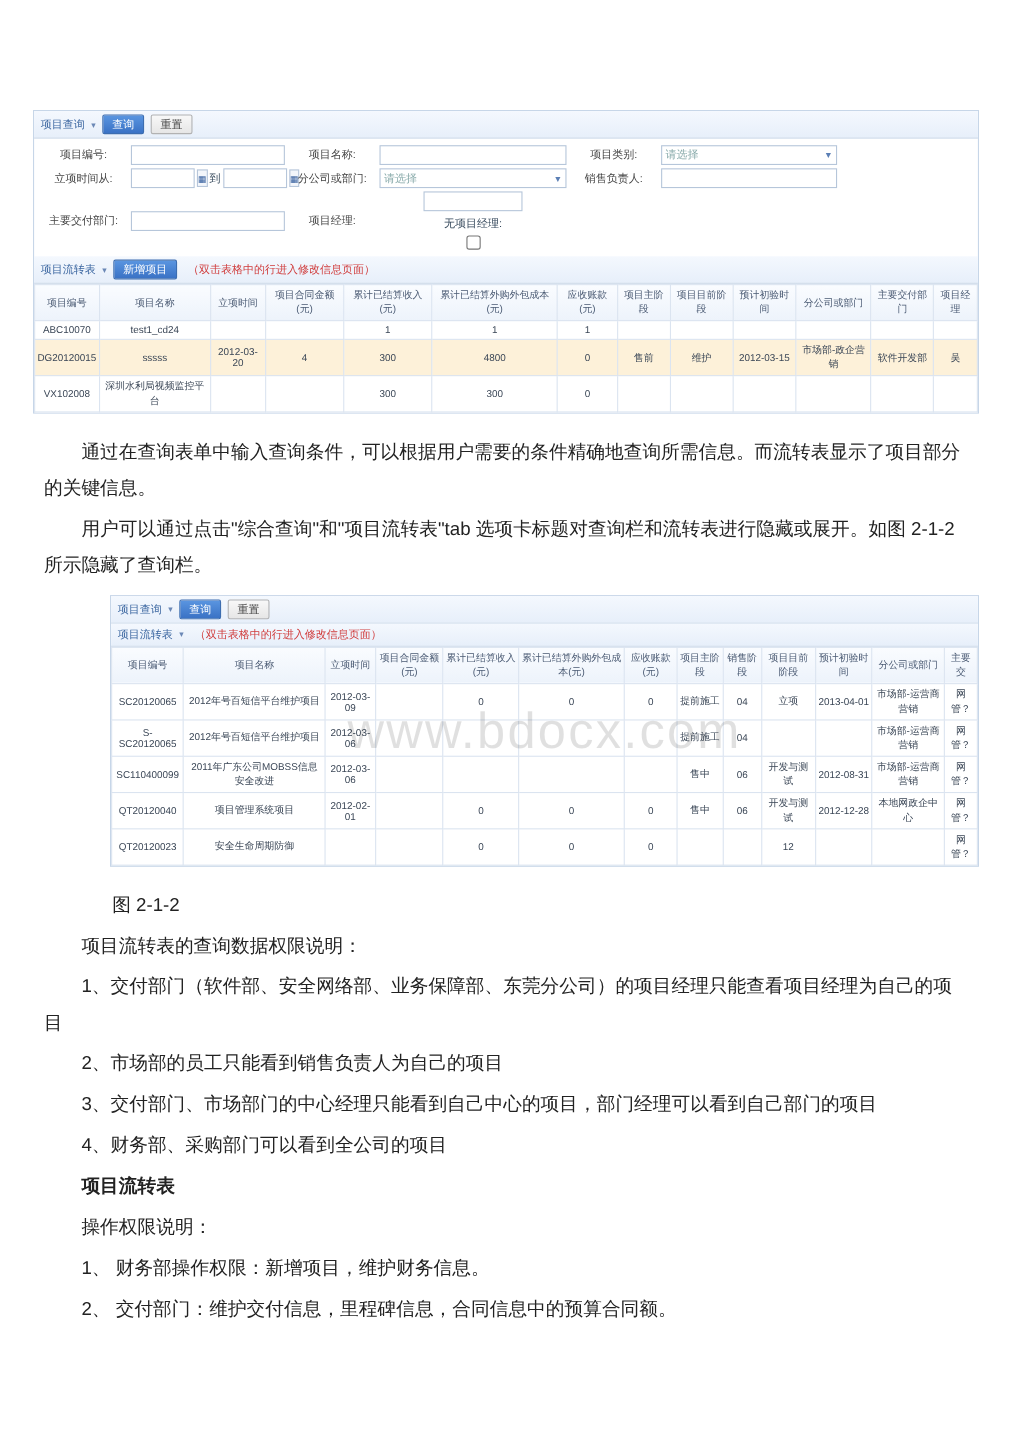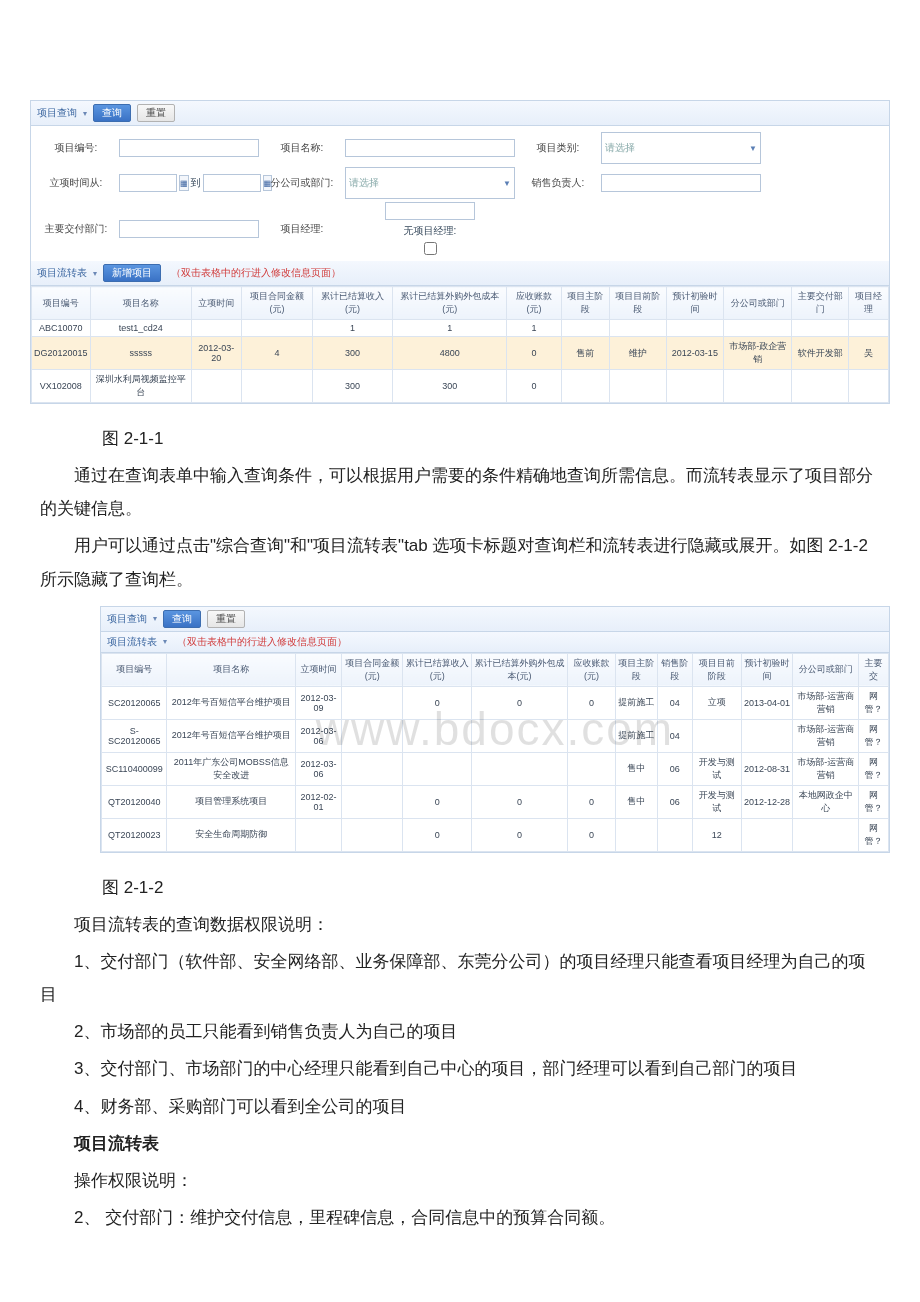--- a/index.html
+++ b/index.html
@@ -15,7 +15,7 @@
   .form-grid { display: grid; grid-template-columns: 70px 140px 70px 170px 70px 160px; gap: 3px 8px; padding: 6px 10px; align-items: center; }
   .flabel { text-align: center; color: #444; font-size: 10px; }
   .finput { height: 18px; border: 1px solid #b6c6da; background: #fff; width: 100%; font-size: 10px; padding: 0 3px; }
-  .fselect { height: 32px; border: 1px solid #b6c6da; background: #fff; width: 100%; font-size: 10px; color: #8aa; padding: 0 3px; display:flex; align-items:center; justify-content:space-between; }
+  .fselect { height: 18px; border: 1px solid #b6c6da; background: #fff; width: 100%; font-size: 10px; color: #8aa; padding: 0 3px; display:flex; align-items:center; justify-content:space-between; }
   .fselect .tri { font-size: 8px; color: #5b7fb5; }
   .date-pair { display:flex; gap:2px; align-items:center; }
   .date-pair .finput { width: 58px; }

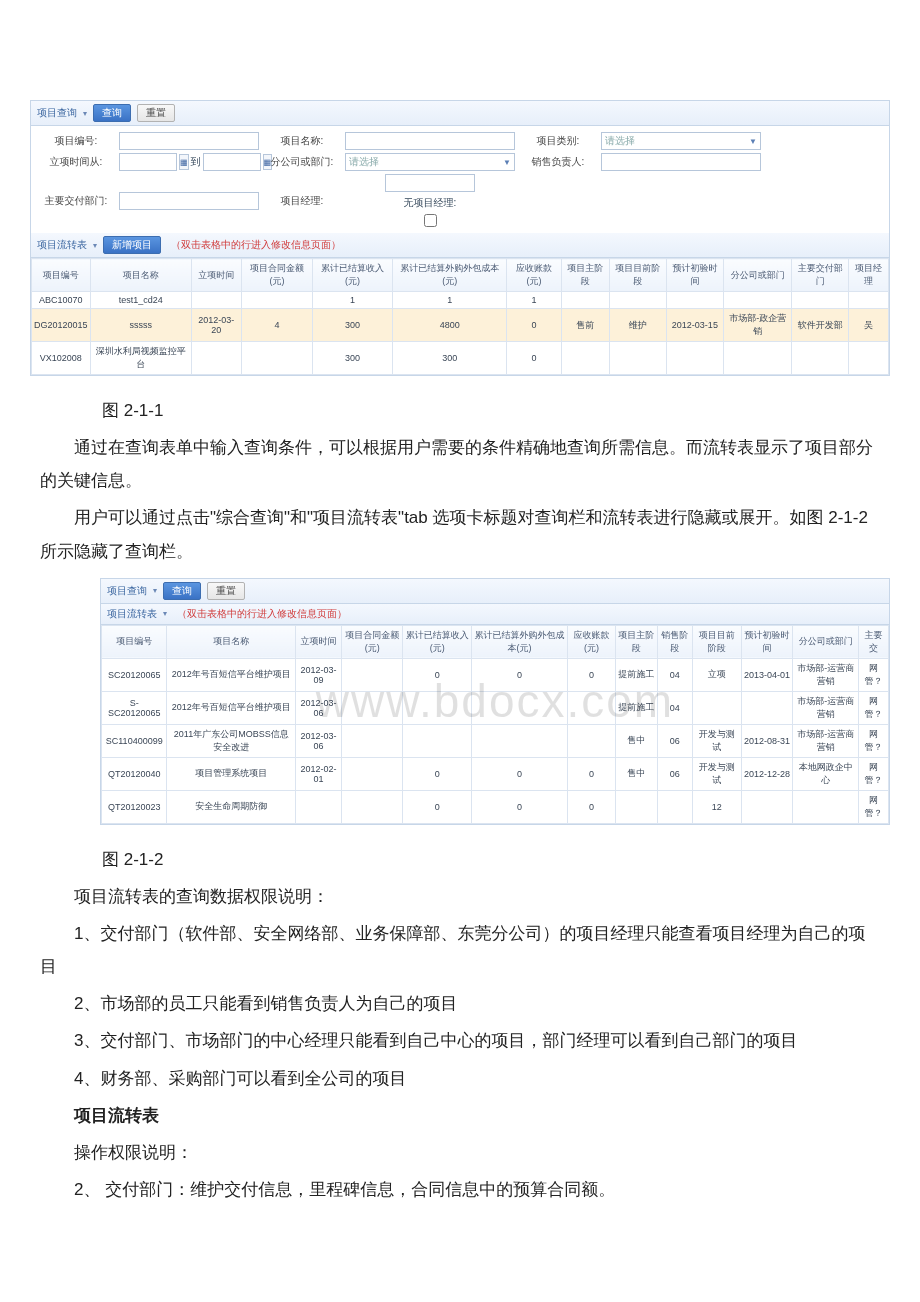--- a/index.html
+++ b/index.html
@@ -164,7 +164,6 @@
 </div>
 
 <div class="doc">
-  <p class="caption">图 2-1-1</p>
   <p>通过在查询表单中输入查询条件，可以根据用户需要的条件精确地查询所需信息。而流转表显示了项目部分的关键信息。</p>
   <p>用户可以通过点击"综合查询"和"项目流转表"tab 选项卡标题对查询栏和流转表进行隐藏或展开。如图 2-1-2 所示隐藏了查询栏。</p>
 </div>

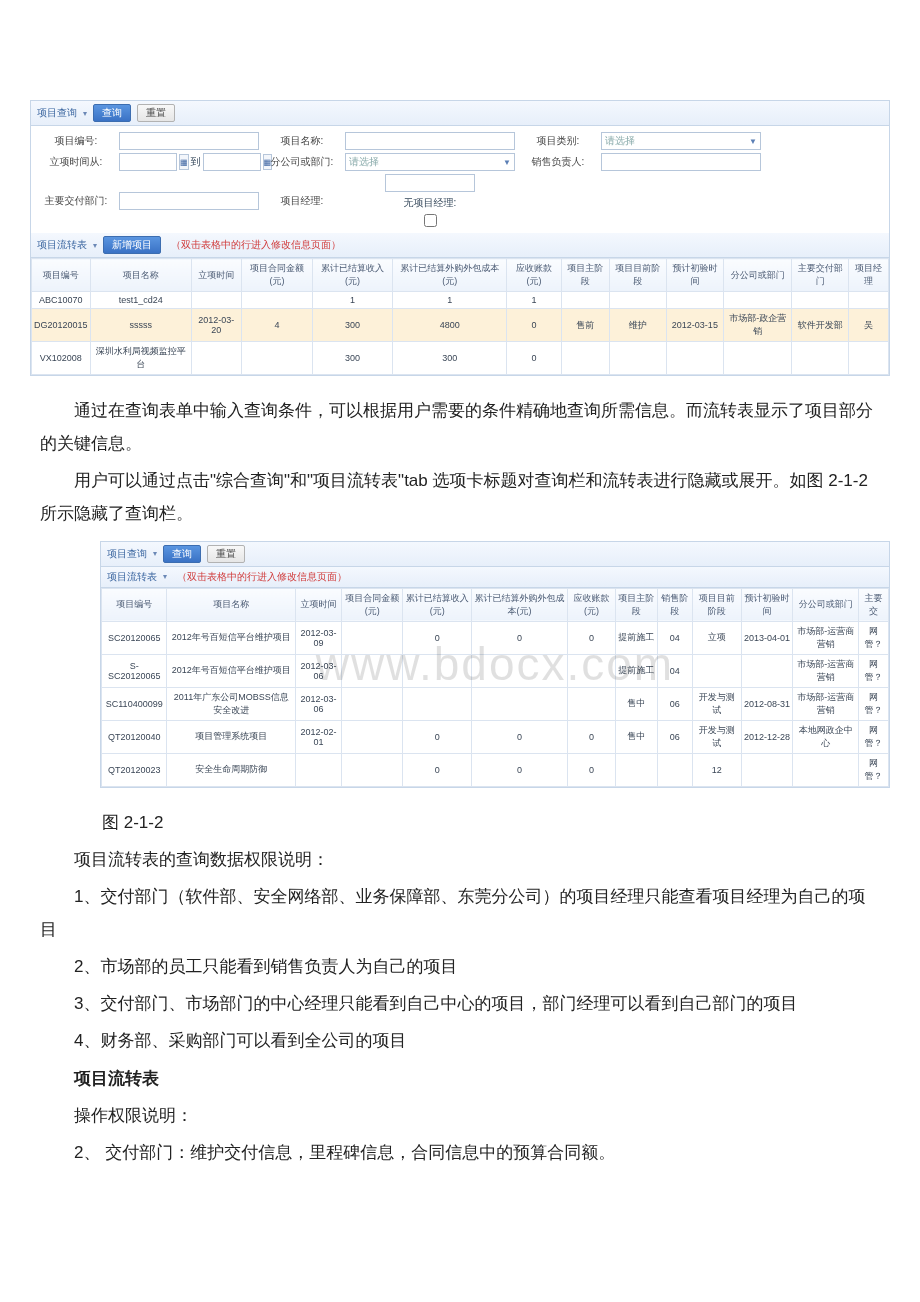--- a/index.html
+++ b/index.html
@@ -287,6 +287,7 @@
   <p>4、财务部、采购部门可以看到全公司的项目</p>
   <p class="bold">项目流转表</p>
   <p>操作权限说明：</p>
+  <p>1、 财务部操作权限：新增项目，维护财务信息。</p>
   <p>2、 交付部门：维护交付信息，里程碑信息，合同信息中的预算合同额。</p>
 </div>
 

